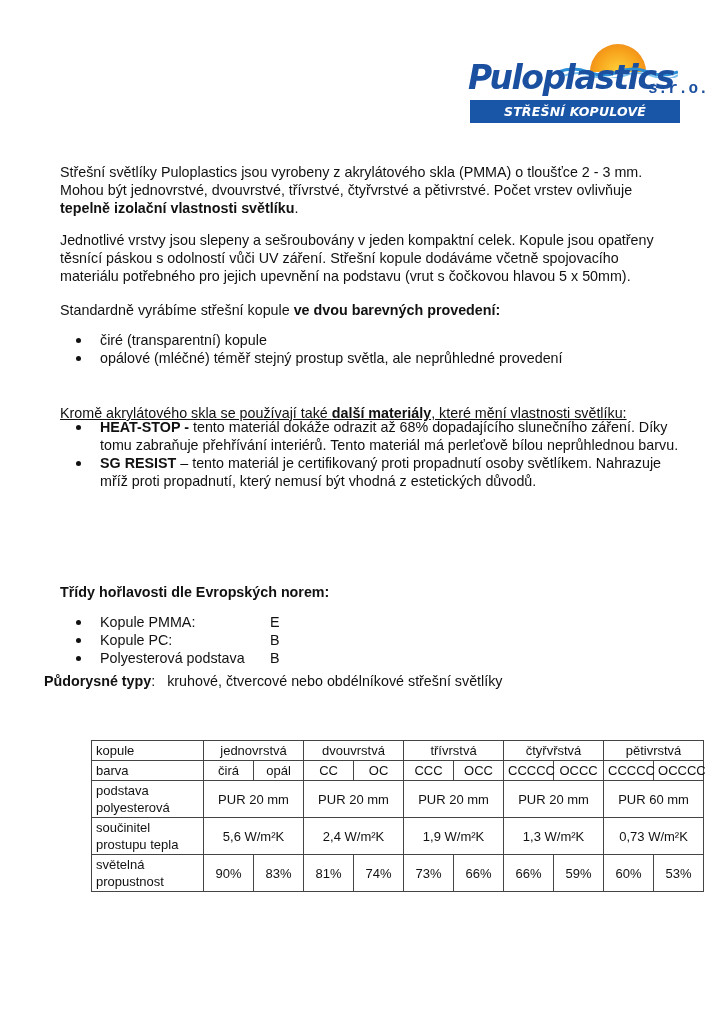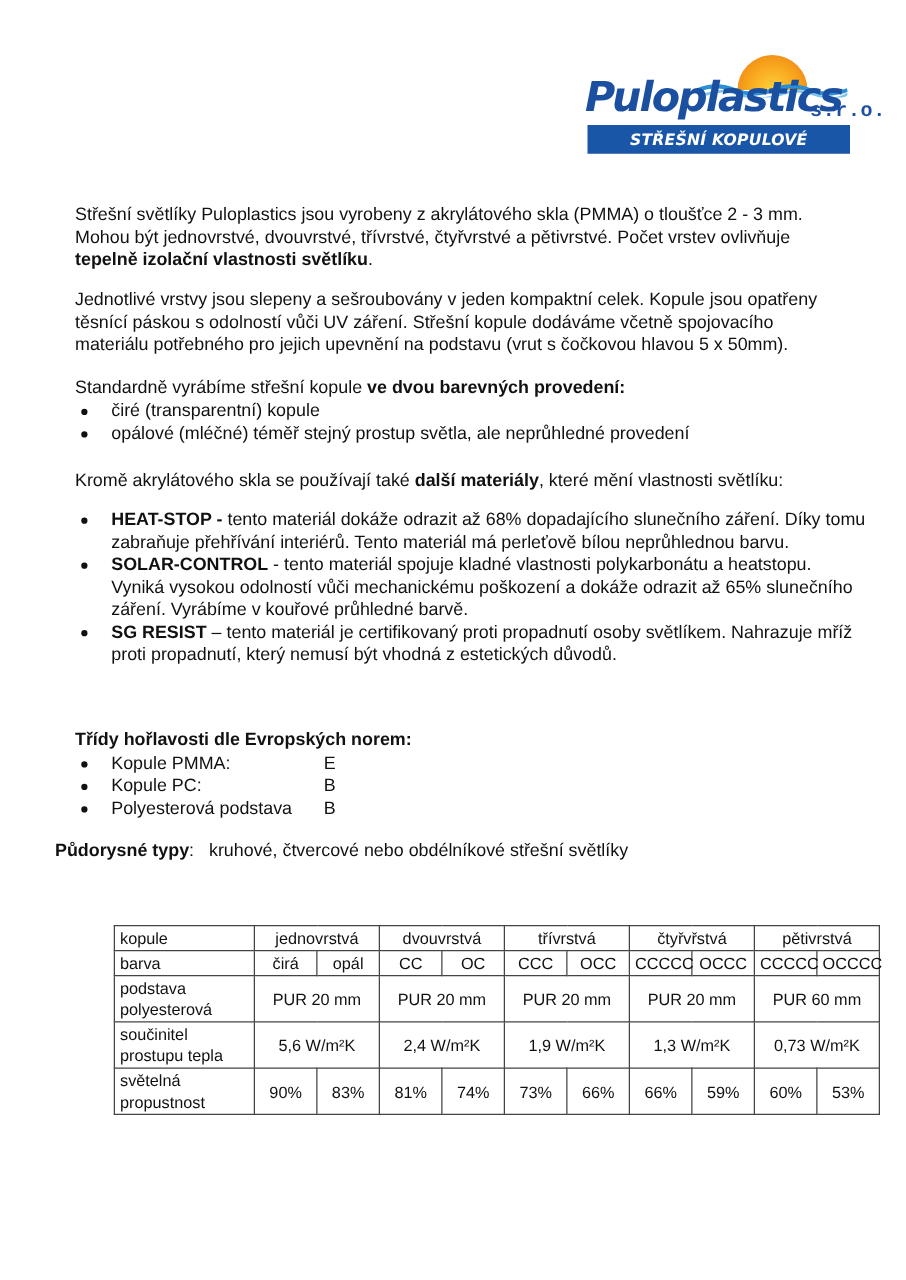--- a/index.html
+++ b/index.html
@@ -42,7 +42,7 @@
   .text p { margin: 16px; }
   b { font-weight: bold; }
 
-  ul.bullets { list-style: none; margin: 1px; padding: 0; }
+  ul.bullets { list-style: none; margin: 12px; padding: 0; }
   ul.bullets li { position: relative; padding-left: 44px; margin: 0; }
   ul.bullets li::before {
     content: ""; position: absolute; left: 20px; top: 7px;

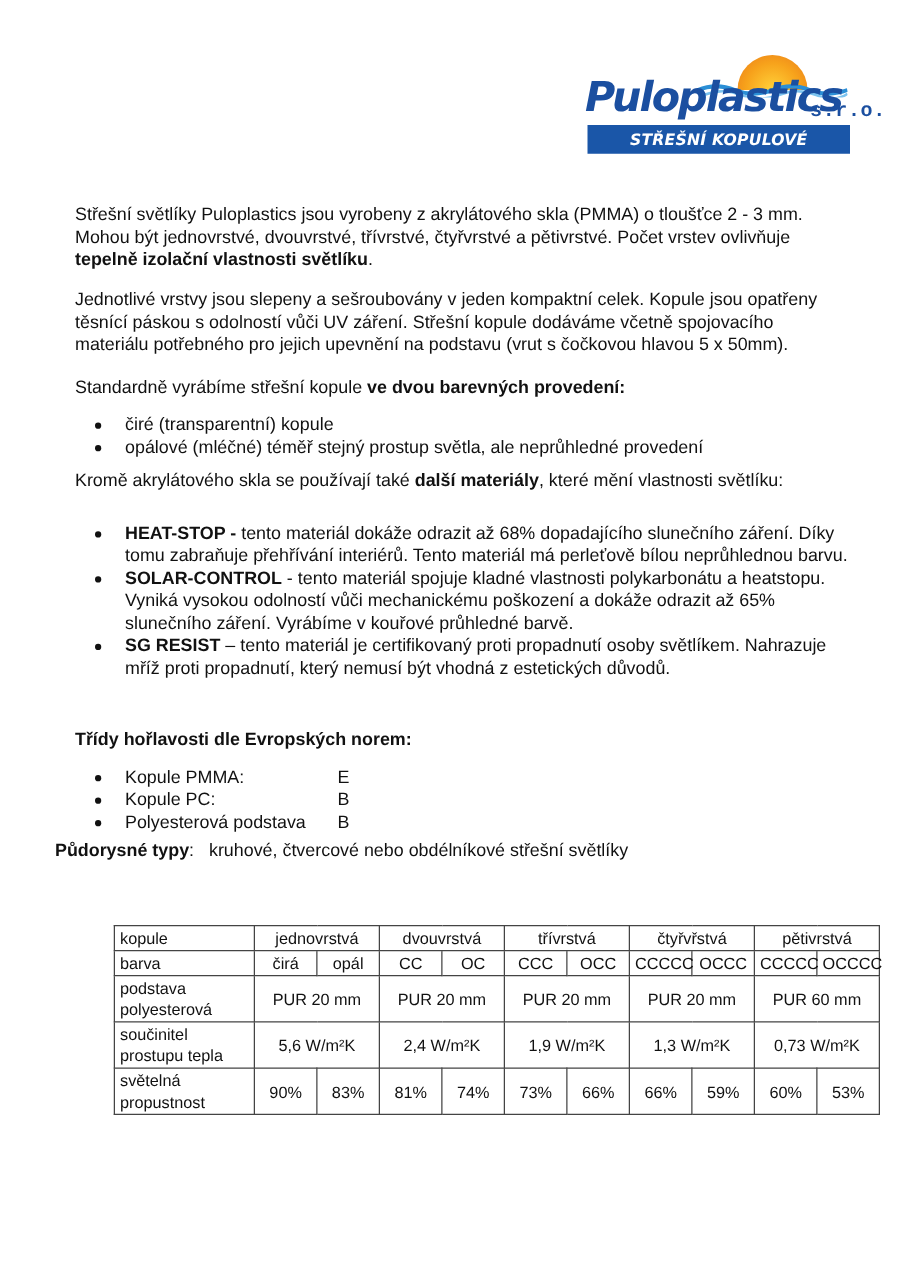--- a/index.html
+++ b/index.html
@@ -95,7 +95,7 @@
     </ul>
   </div>
 
-  <div class="text" style="top:360px;">
+  <div class="text" style="top:388px;text-decoration:underline;">
     <p><span>Kromě akrylátového skla se používají také </span><b>další materiály</b><span>, které mění vlastnosti světlíku:</span></p>
   </div>
   <div class="text" style="top:406px;">

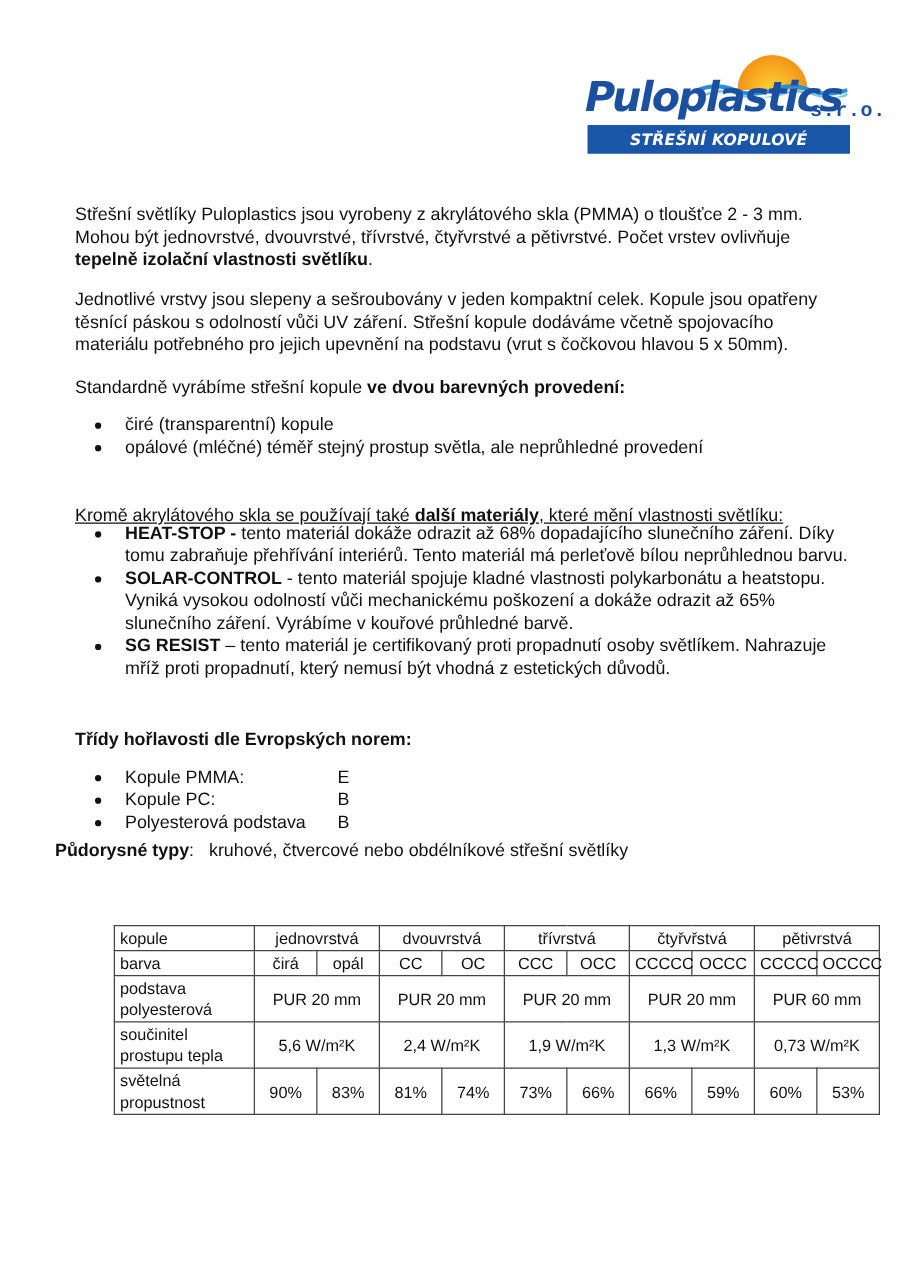--- a/index.html
+++ b/index.html
@@ -101,7 +101,6 @@
   <div class="text" style="top:406px;">
     <ul class="bullets">
       <li><b>HEAT-STOP -</b><span>  tento materiál dokáže odrazit až 68% dopadajícího slunečního záření. Díky tomu zabraňuje přehřívání interiérů. Tento materiál má perleťově bílou neprůhlednou barvu.</span></li>
-      <li><b>SOLAR-CONTROL</b><span> - tento materiál spojuje kladné vlastnosti polykarbonátu a heatstopu. Vyniká vysokou odolností vůči mechanickému poškození a dokáže odrazit až 65% slunečního záření. Vyrábíme v kouřové průhledné barvě.</span></li>
       <li><b>SG RESIST</b><span> – tento materiál je certifikovaný proti propadnutí osoby světlíkem. Nahrazuje mříž proti propadnutí, který nemusí být vhodná z estetických důvodů.</span></li>
     </ul>
   </div>

